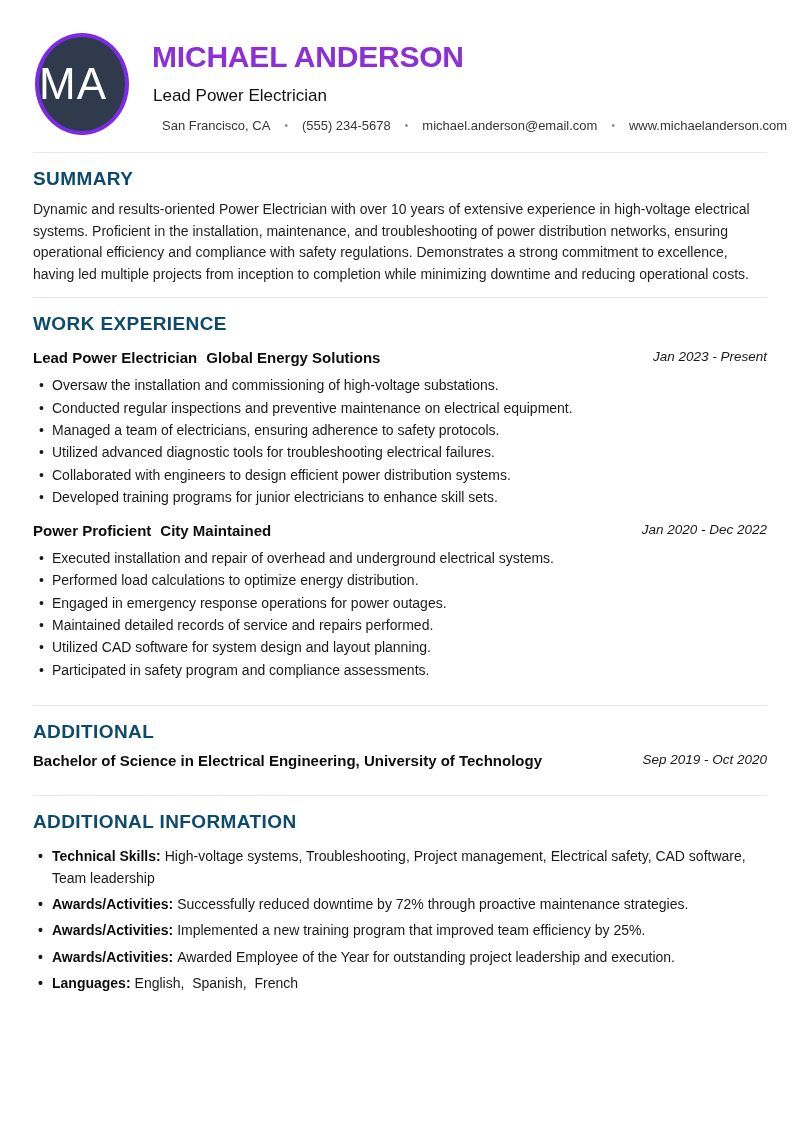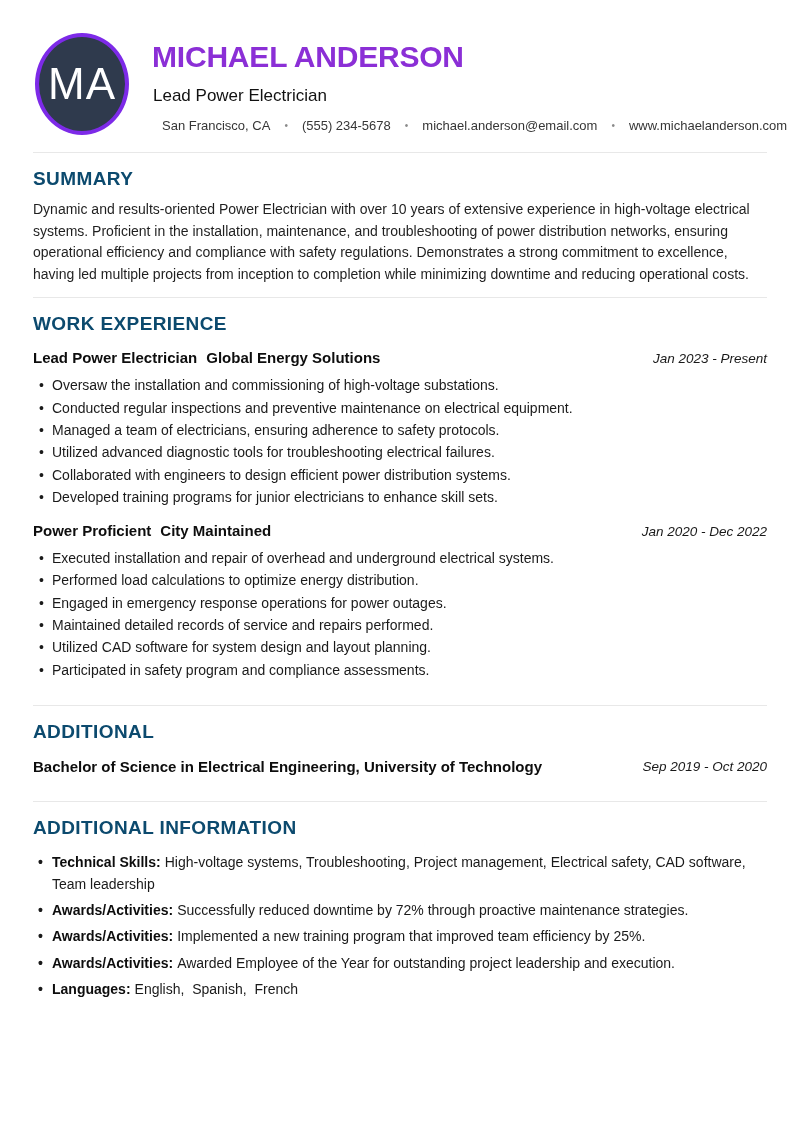--- a/index.html
+++ b/index.html
@@ -23,7 +23,7 @@
     background: #2F3A4D;
     border: 4px solid #7D2AE8;
     border-radius: 50%;
-    display: flex; align-items: center; justify-content: center;
+    display: flex; align-items: center; justify-content: flex-start;
   }
   .avatar-initials {
     color: #ffffff;

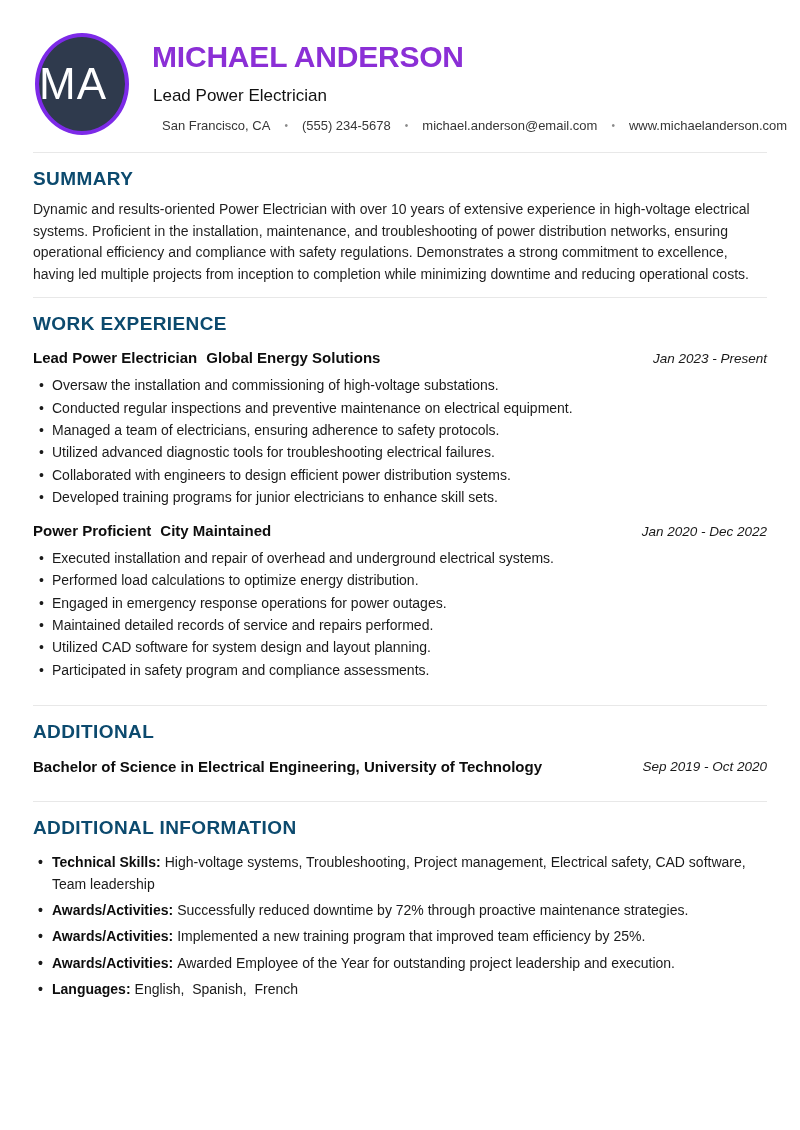--- a/index.html
+++ b/index.html
@@ -77,7 +77,7 @@
     margin-top: 14px;
     display: flex;
     justify-content: space-between;
-    align-items: center;
+    align-items: flex-start;
   }
   .entry-title { font-size: 15px; font-weight: 700; color: #0d0d0d; }
   .entry-company { font-size: 15px; font-weight: 700; color: #0d0d0d; margin-left: 9px; }

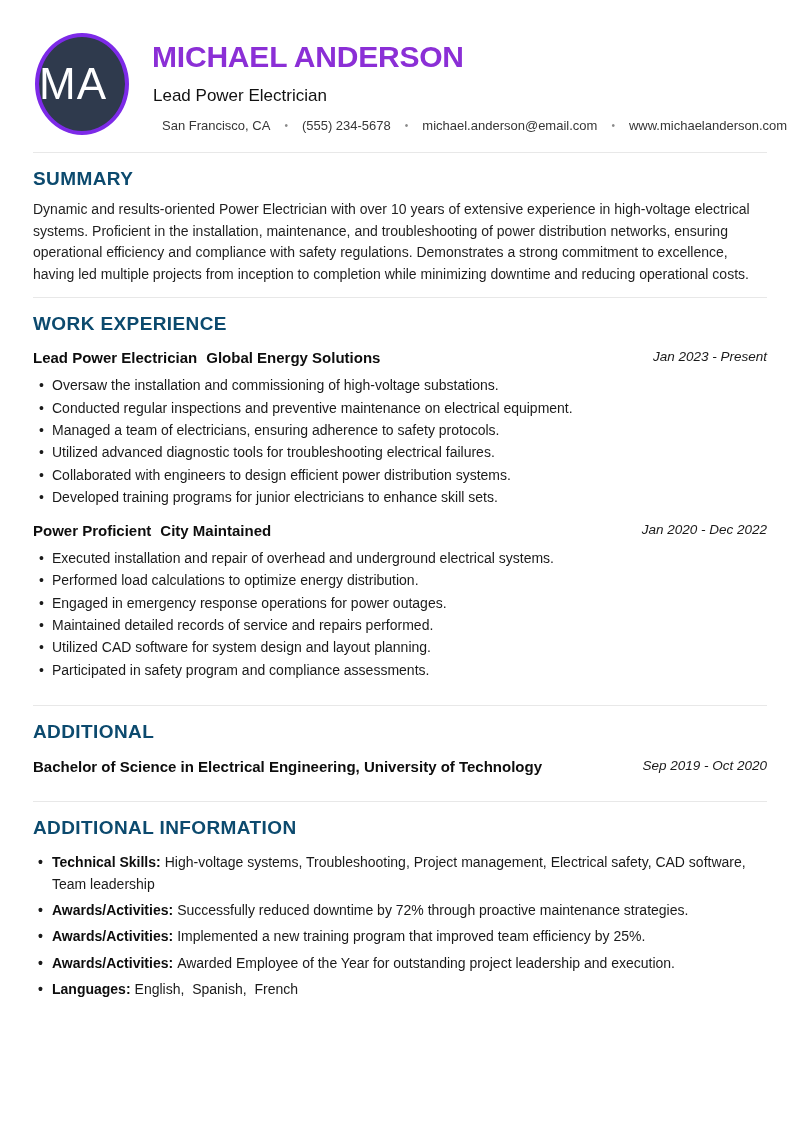--- a/index.html
+++ b/index.html
@@ -118,7 +118,7 @@
   .item-text { white-space: pre-wrap; }
 
   .spacer-before-edu { margin-top: 24px; }
-  .edu-row { margin-top: 15px; gap: 32px; }
+  .edu-row { margin-top: 9px; gap: 32px; }
   .spacer-before-add { margin-top: 26px; }
 </style>
 </head>

